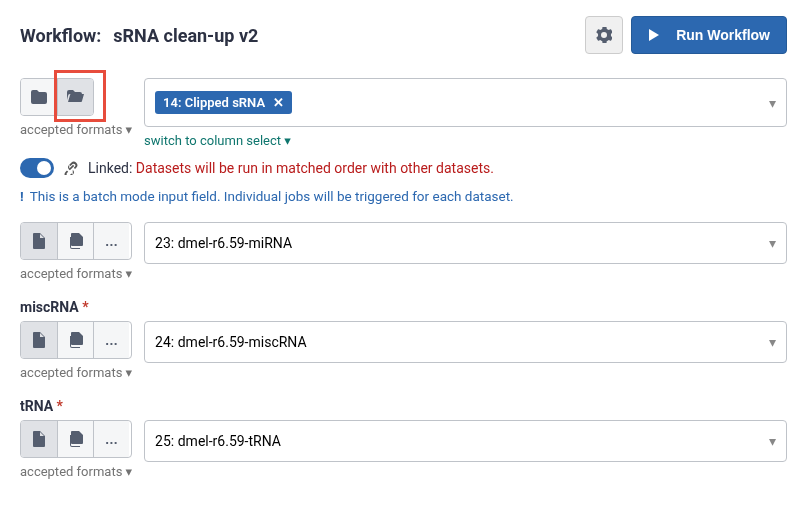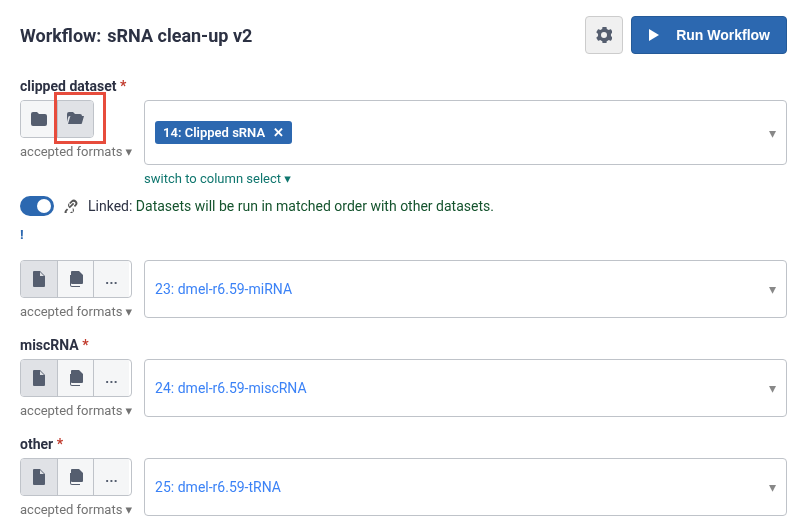--- a/index.html
+++ b/index.html
@@ -5,7 +5,7 @@
 * { box-sizing: border-box; margin: 0; padding: 0; }
 body { font-family: -apple-system, BlinkMacSystemFont, "Segoe UI", Roboto, sans-serif; font-size: 14px; color: #2c3143; padding: 16px 20px; background: #fff; }
 .header { display: flex; justify-content: space-between; align-items: center; margin-bottom: 24px; }
-.title-area { display: flex; align-items: baseline; gap: 6px; }
+.title-area { display: flex; align-items: baseline; gap: 12px; }
 .title-prefix { font-weight: 700; font-size: 18px; }
 .title-name { font-weight: 700; font-size: 18px; }
 .title-version { font-style: italic; font-size: 18px; color: #555e6f; }

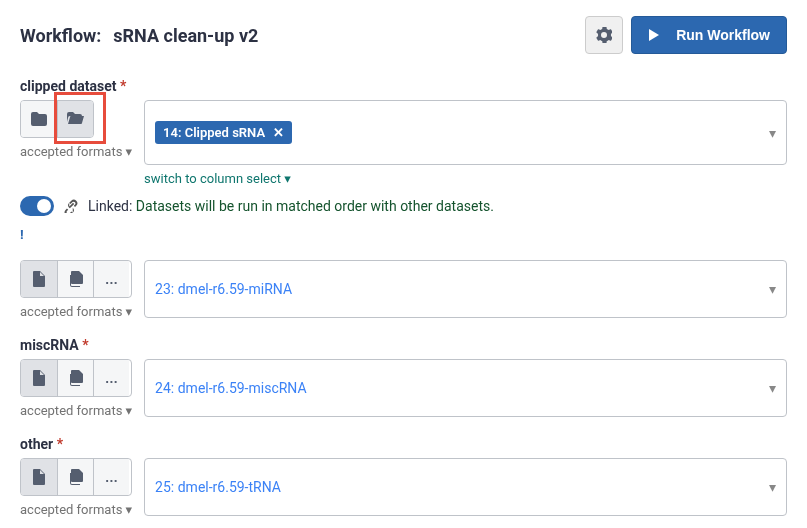--- a/index.html
+++ b/index.html
@@ -65,7 +65,6 @@
 </div>
 
 <div class="field-group">
-  <div class="field-label"><span>clipped dataset</span> <span class="asterisk">*</span></div>
   <div class="input-row">
     <div>
       <div class="type-selector-wrap">

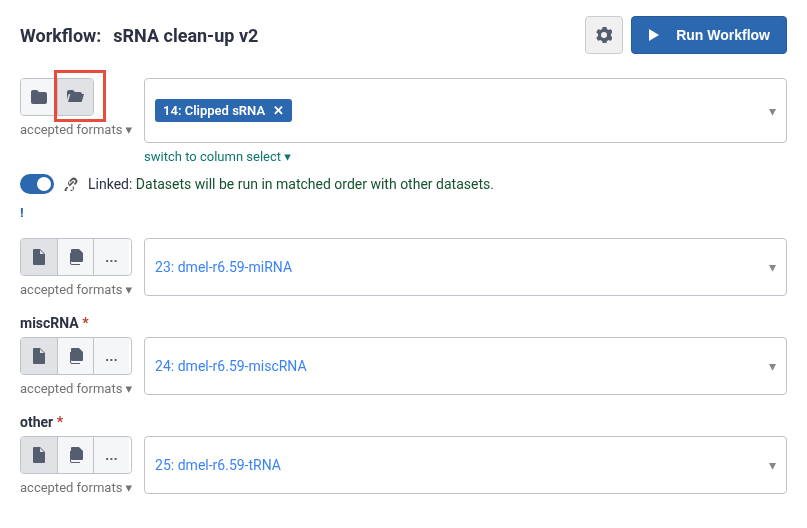--- a/index.html
+++ b/index.html
@@ -22,7 +22,7 @@
 .type-btn + .type-btn { border-left: 1px solid #bfc3c9; }
 .highlight-box { position: absolute; border: 3px solid #e74c3c; pointer-events: none; }
 .select-area { flex: 1; }
-.select-box { border: 1px solid #bfc3c9; border-radius: 4px; min-height: 38px; display: flex; align-items: center; gap: 4px; padding: 20px 10px; position: relative; text-align: right; }
+.select-box { border: 1px solid #bfc3c9; border-radius: 4px; min-height: 38px; display: flex; align-items: center; gap: 4px; padding: 12px 10px; position: relative; text-align: right; }
 .select-box .caret { margin-left: auto; color: #888; }
 .tag { background: #2c68b0; color: #fff; border-radius: 3px; padding: 4px 8px; font-size: 13px; font-weight: 600; display: flex; align-items: center; gap: 8px; }
 .tag .x { font-weight: 700; cursor: pointer; }

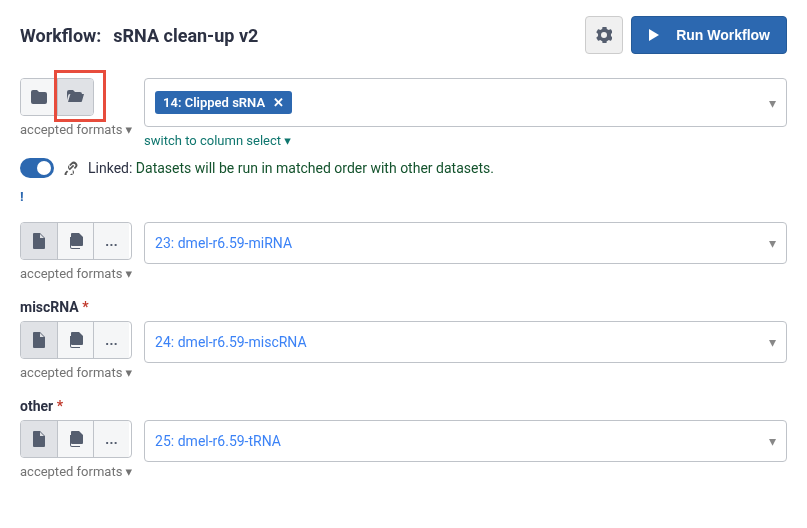--- a/index.html
+++ b/index.html
@@ -34,7 +34,7 @@
 .toggle::after { content: ""; position: absolute; width: 14px; height: 14px; background: #fff; border-radius: 50%; top: 3px; right: 3px; }
 .link-icon { color: #555; }
 .linked-label { font-weight: 400; }
-.linked-text { color: #14532d; }
+.linked-text { color: #b91c1c; }
 .batch-hint { color: #2c68b0; font-size: 13.5px; margin: 6px 0 16px; display: flex; align-items: center; gap: 6px; }
 svg { display: block; }
 .svg-folder-open path, .svg-folder path, .svg-file path, .svg-copy path, .svg-gear path { fill: #555e6f; }

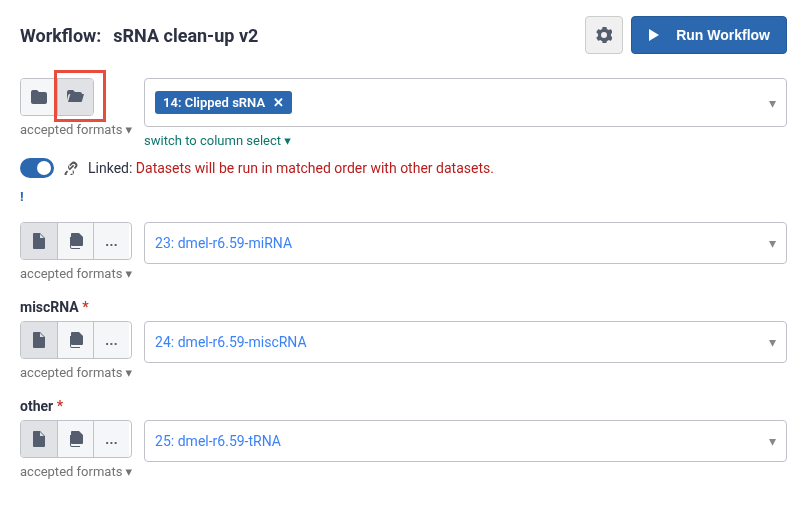--- a/index.html
+++ b/index.html
@@ -108,6 +108,7 @@
 
   <div class="batch-hint">
     <span style="font-weight:700;">!</span>
+    <span>This is a batch mode input field. Individual jobs will be triggered for each dataset.</span>
   </div>
 </div>
 

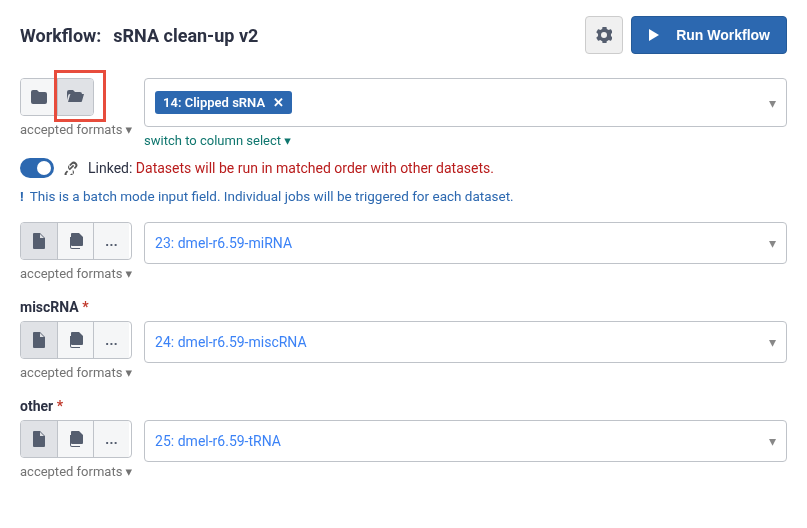--- a/index.html
+++ b/index.html
@@ -26,7 +26,7 @@
 .select-box .caret { margin-left: auto; color: #888; }
 .tag { background: #2c68b0; color: #fff; border-radius: 3px; padding: 4px 8px; font-size: 13px; font-weight: 600; display: flex; align-items: center; gap: 8px; }
 .tag .x { font-weight: 700; cursor: pointer; }
-.plain-select-text { color: #3b82f6; }
+.plain-select-text { color: #000000; }
 .accepted-formats { color: #737373; font-size: 13px; margin-top: 6px; cursor: pointer; }
 .column-select { color: #0f766e; font-size: 13px; margin-top: 6px; cursor: pointer; }
 .linked-row { display: flex; align-items: center; gap: 10px; margin: 10px 0; }

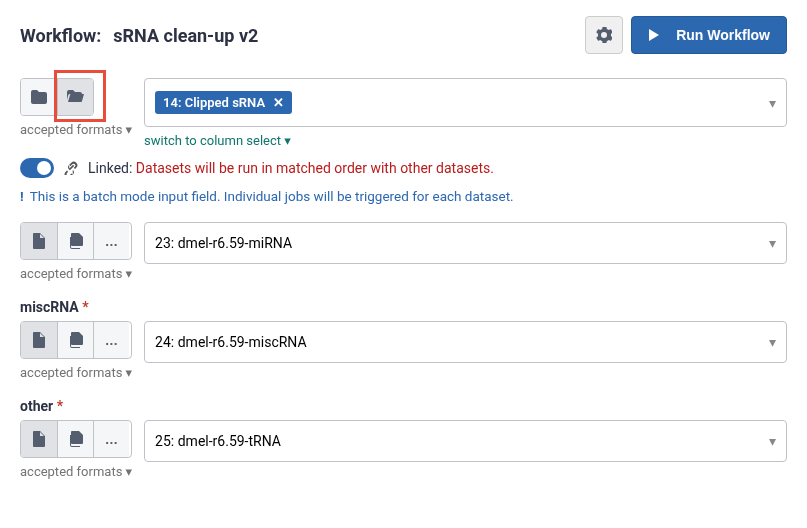--- a/index.html
+++ b/index.html
@@ -172,7 +172,7 @@
 </div>
 
 <div class="field-group">
-  <div class="field-label"><span>other</span> <span class="asterisk">*</span></div>
+  <div class="field-label"><span>tRNA</span> <span class="asterisk">*</span></div>
   <div class="input-row">
     <div>
       <div class="type-selector">

